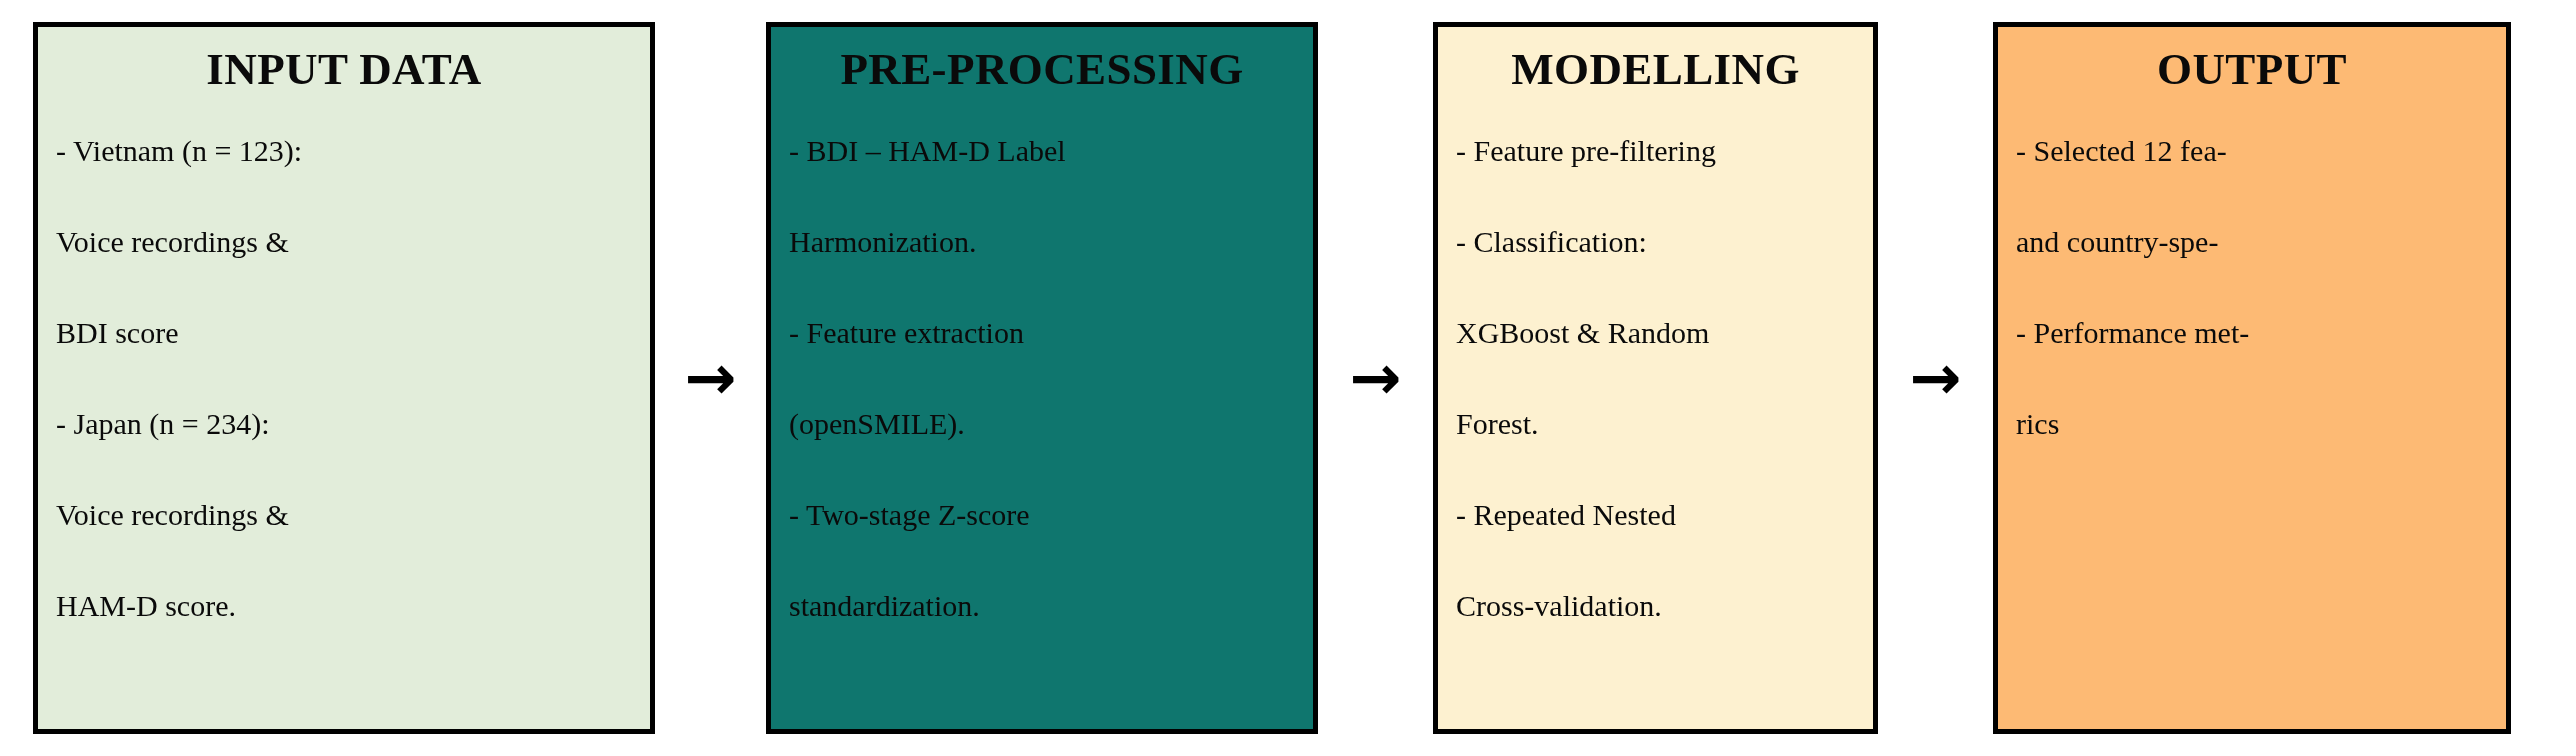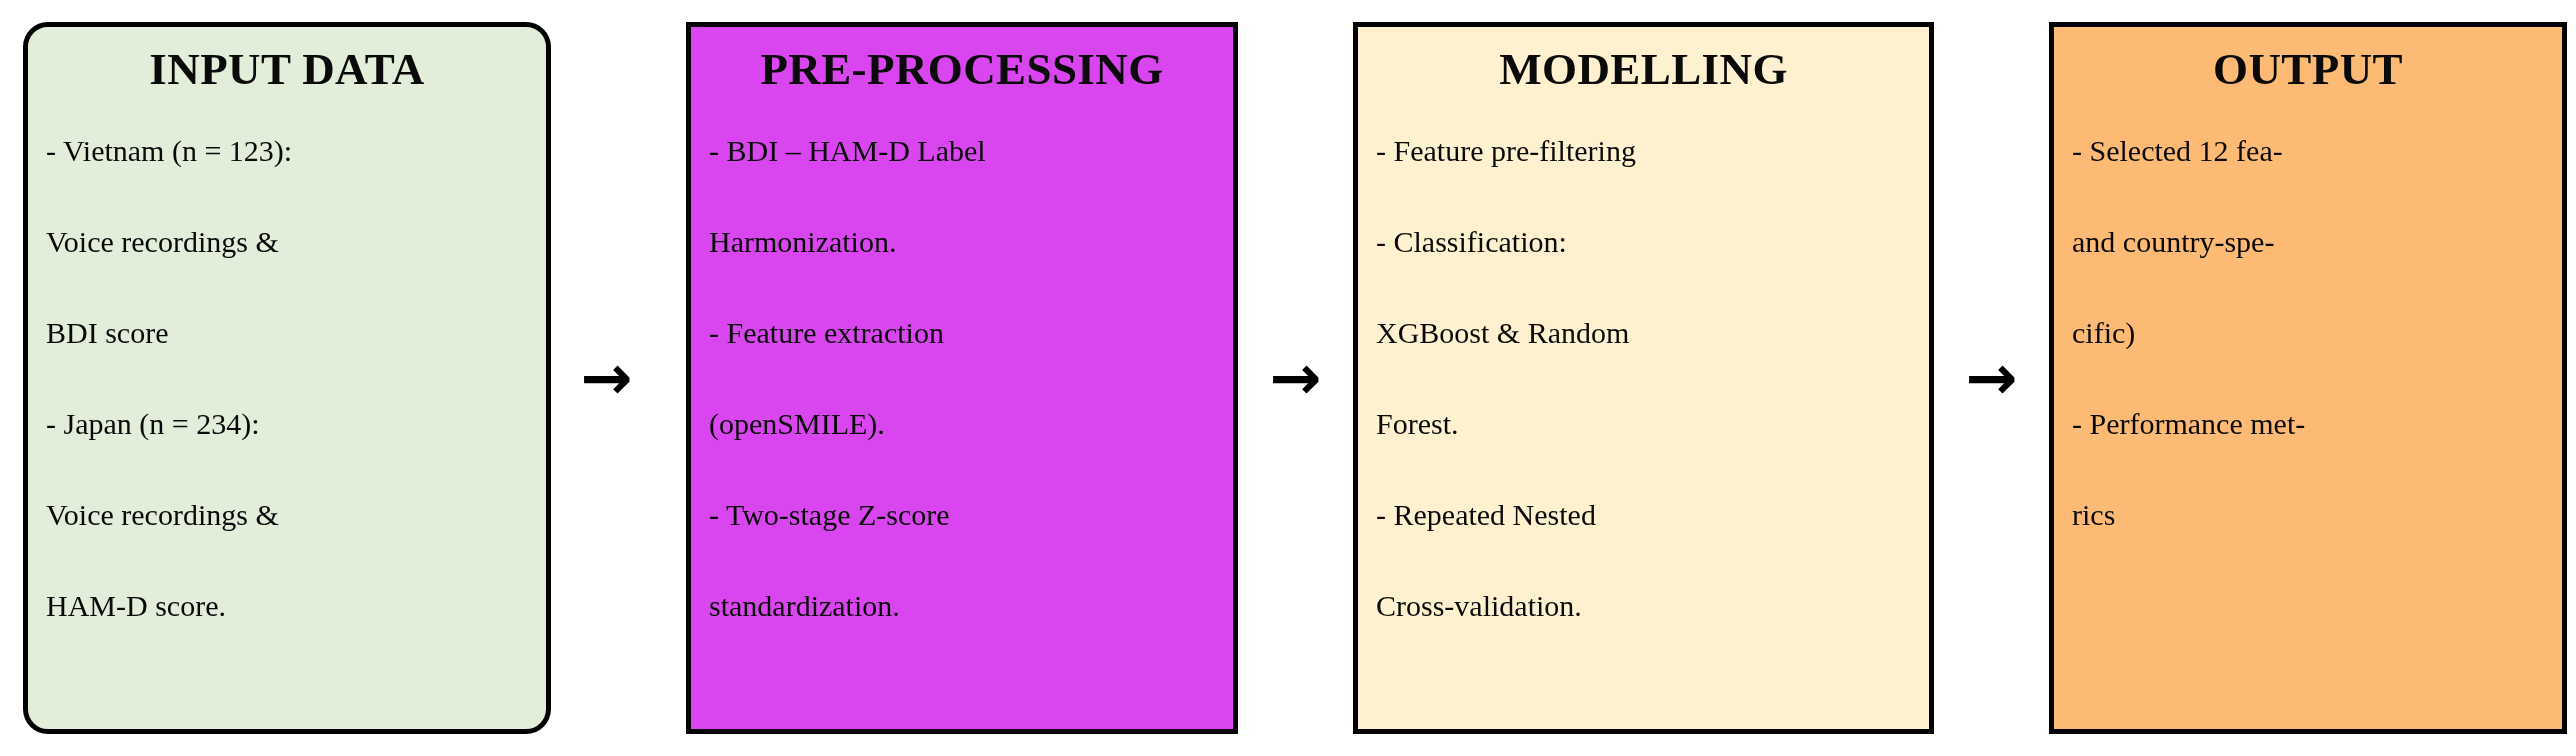--- a/index.html
+++ b/index.html
@@ -76,7 +76,7 @@
   }
 
   
-  .box-1 { width: 528px; margin-left: 23px; border-radius: 25px; }
+  .box-1 { width: 622px; margin-left: 33px; }
   .box-2 { width: 552px; }
   .box-3 { width: 581px; }
   .box-4 { width: 518px; }

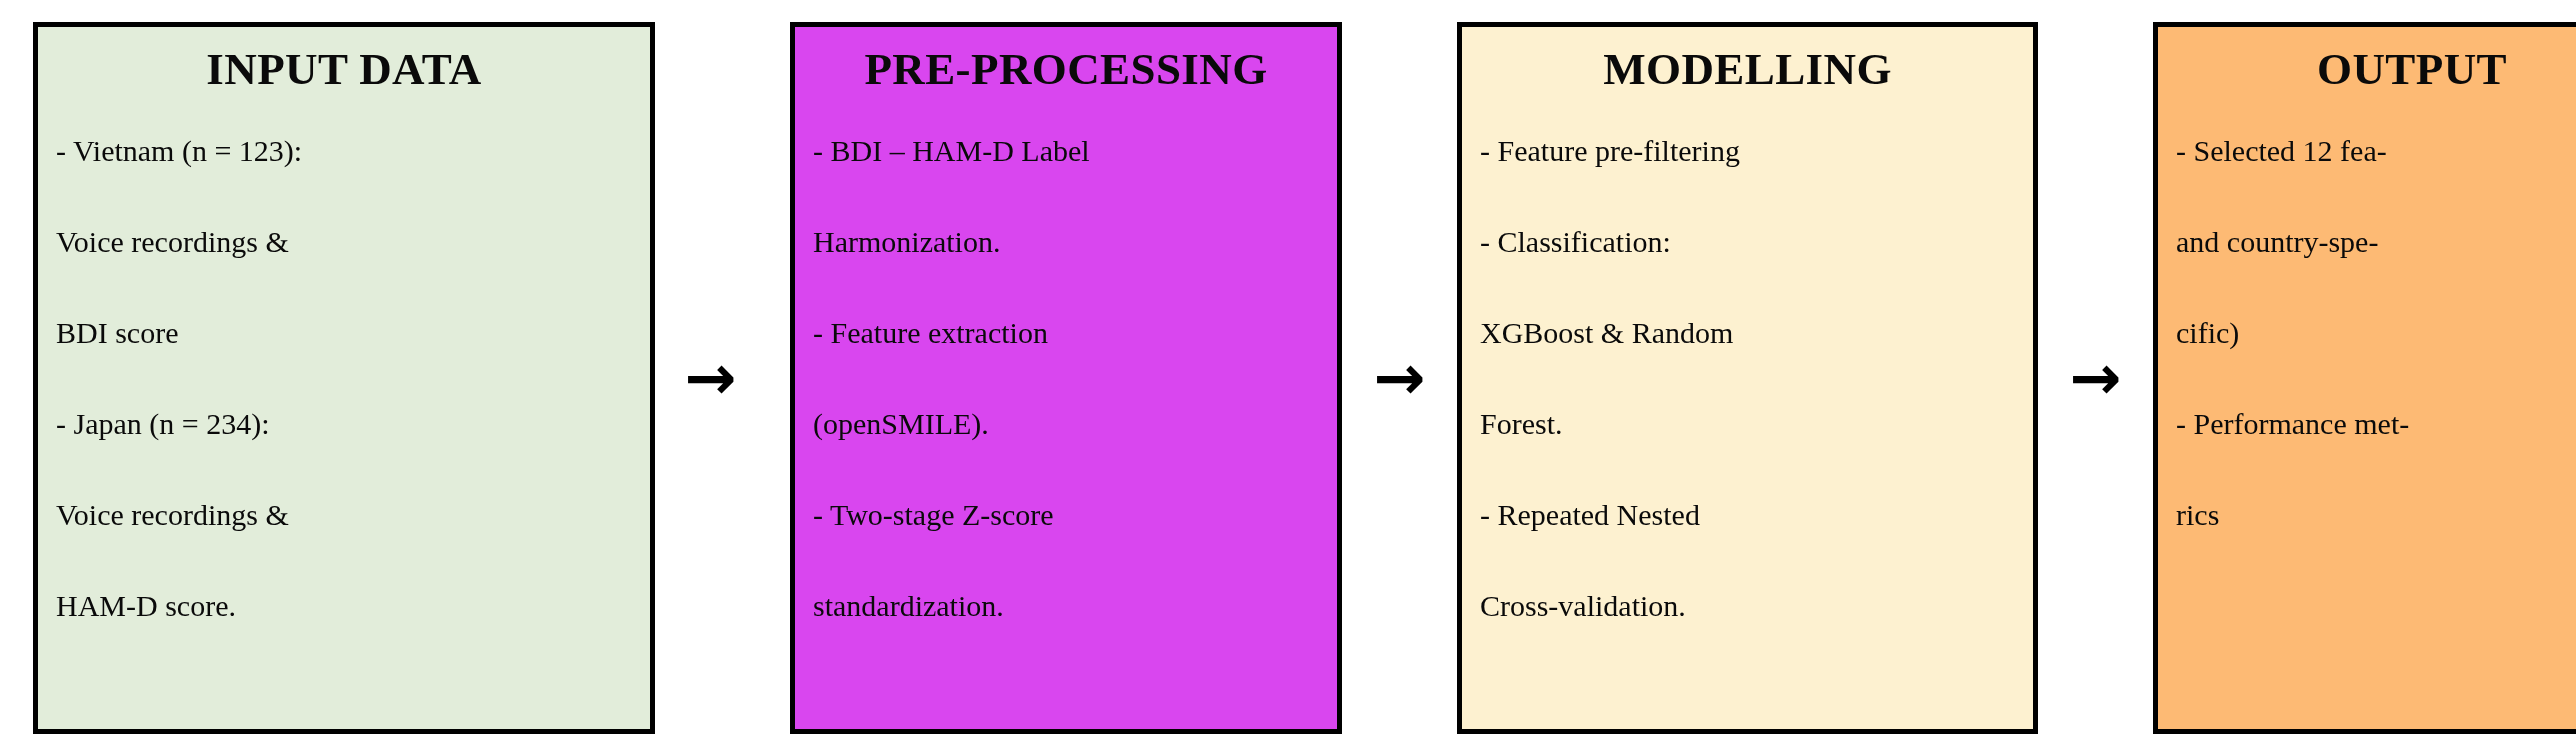--- a/index.html
+++ b/index.html
@@ -106,7 +106,7 @@
     <span class="arrow-glyph">→</span>
   </div>
 
-  <div class="stage-box box-2" style="background-color: #d946ef; border-color: rgb(0, 0, 0); margin-left: 24px;">
+  <div class="stage-box box-2" style="background-color: #0f766e; border-color: rgb(0, 0, 0);">
     <div class="stage-title">PRE-PROCESSING</div>
     <div class="stage-body">
       <span class="body-line">- BDI – HAM-D Label</span>

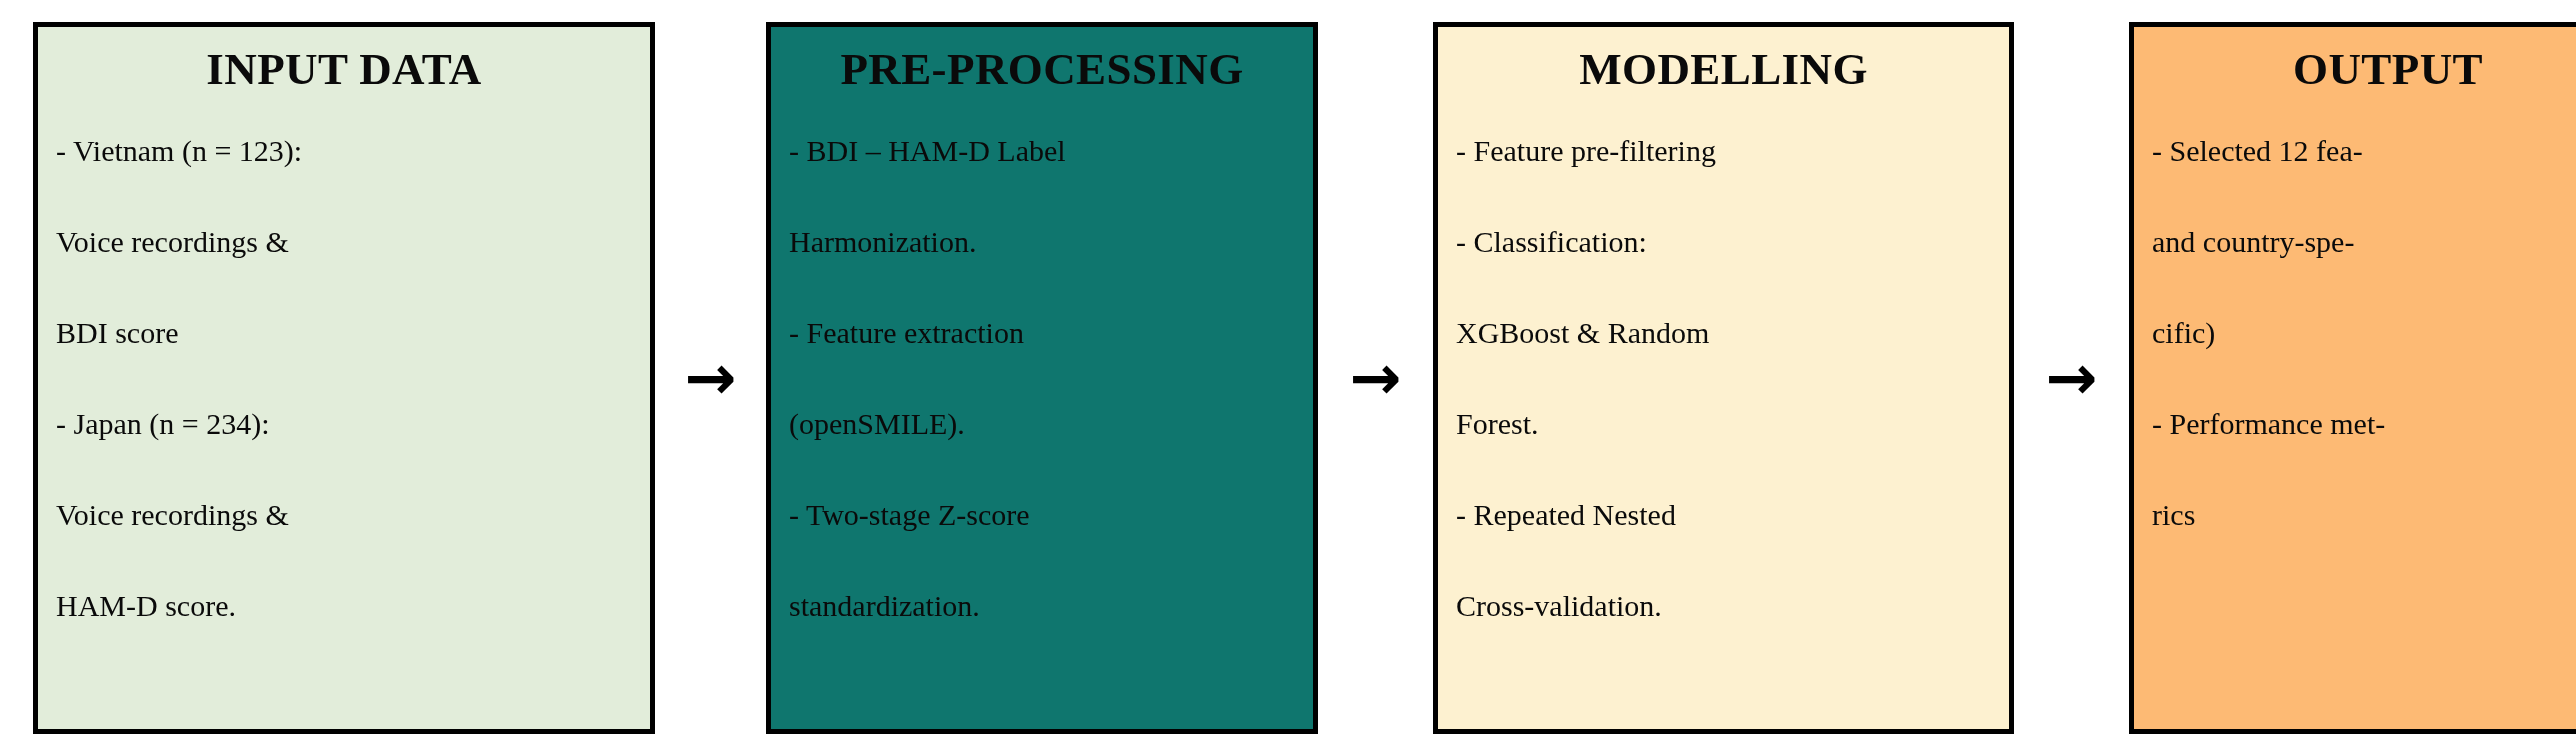--- a/index.html
+++ b/index.html
@@ -78,7 +78,7 @@
   
   .box-1 { width: 622px; margin-left: 33px; }
   .box-2 { width: 552px; }
-  .box-3 { width: 581px; }
+  .box-3 { width: 445px; }
   .box-4 { width: 518px; }
 
   .gap-1 { width: 111px; }

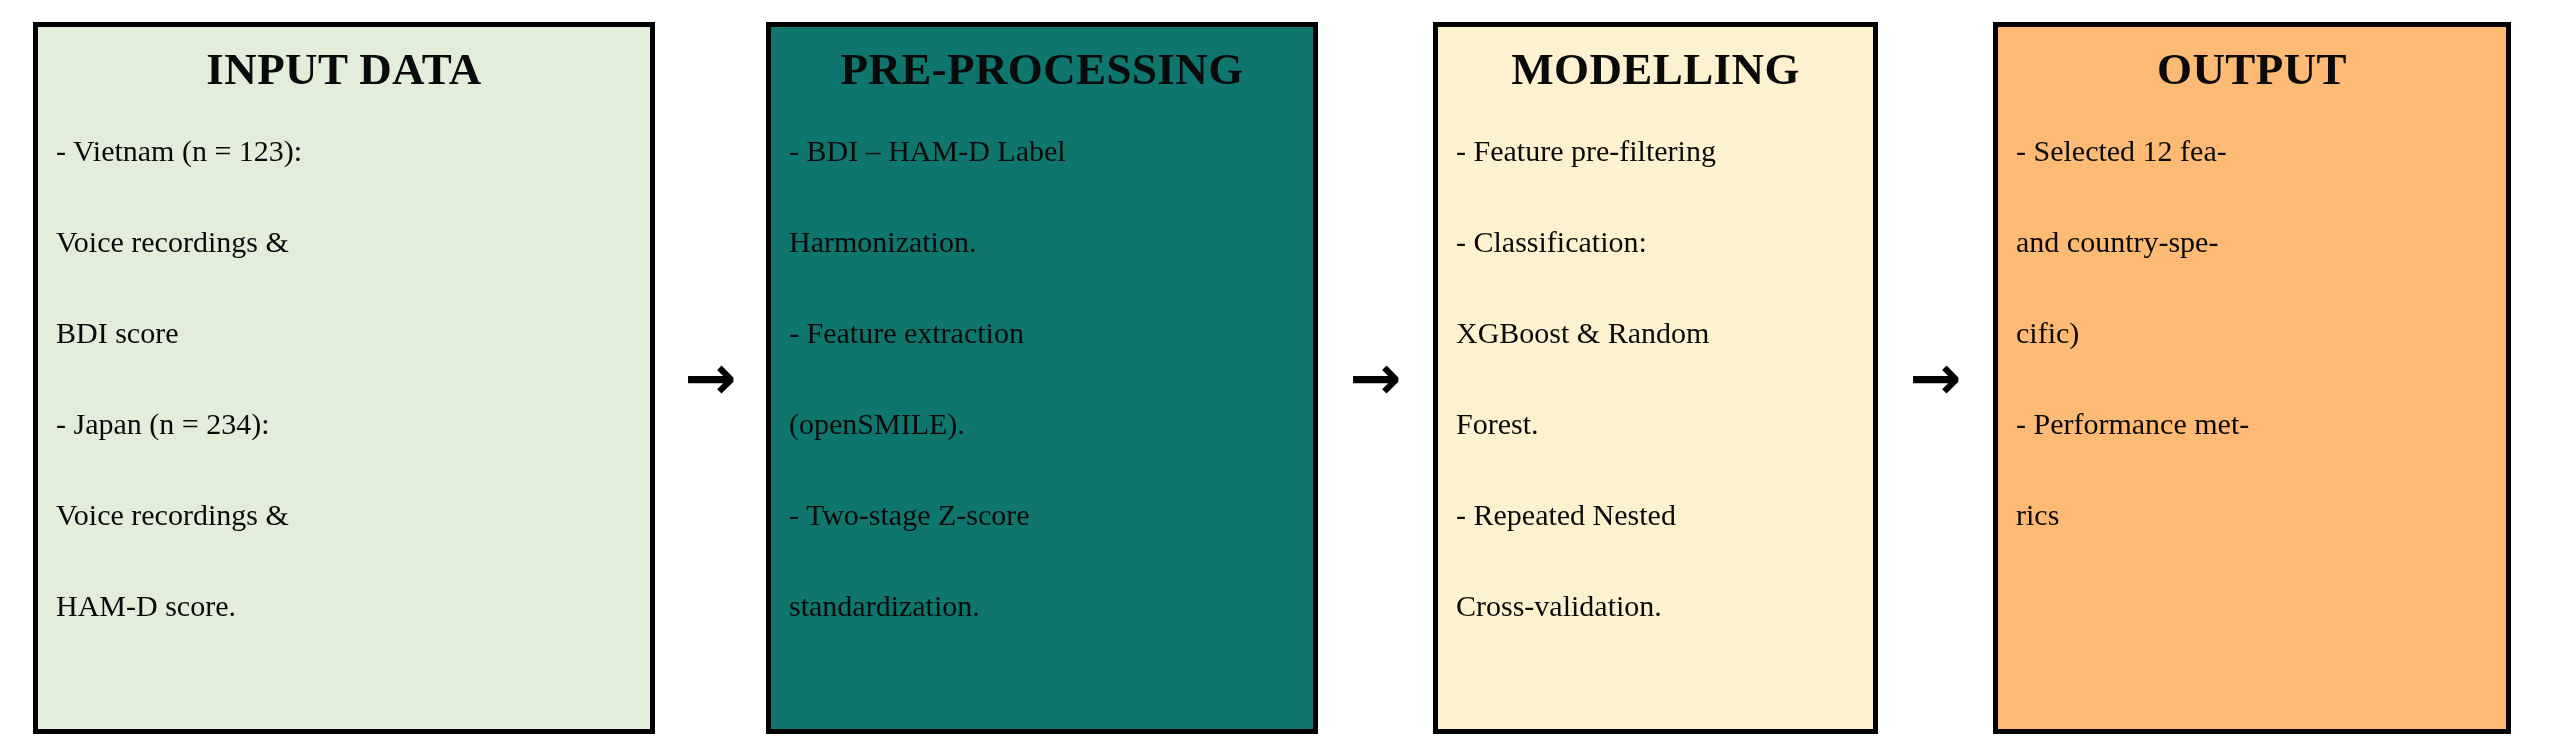--- a/index.html
+++ b/index.html
@@ -143,7 +143,6 @@
     <div class="stage-body">
       <span class="body-line">- Selected 12 fea-</span>
       <span class="body-line">and country-spe-</span>
-      <span class="body-line">cific)</span>
       <span class="body-line">- Performance met-</span>
       <span class="body-line">rics</span>
     </div>

